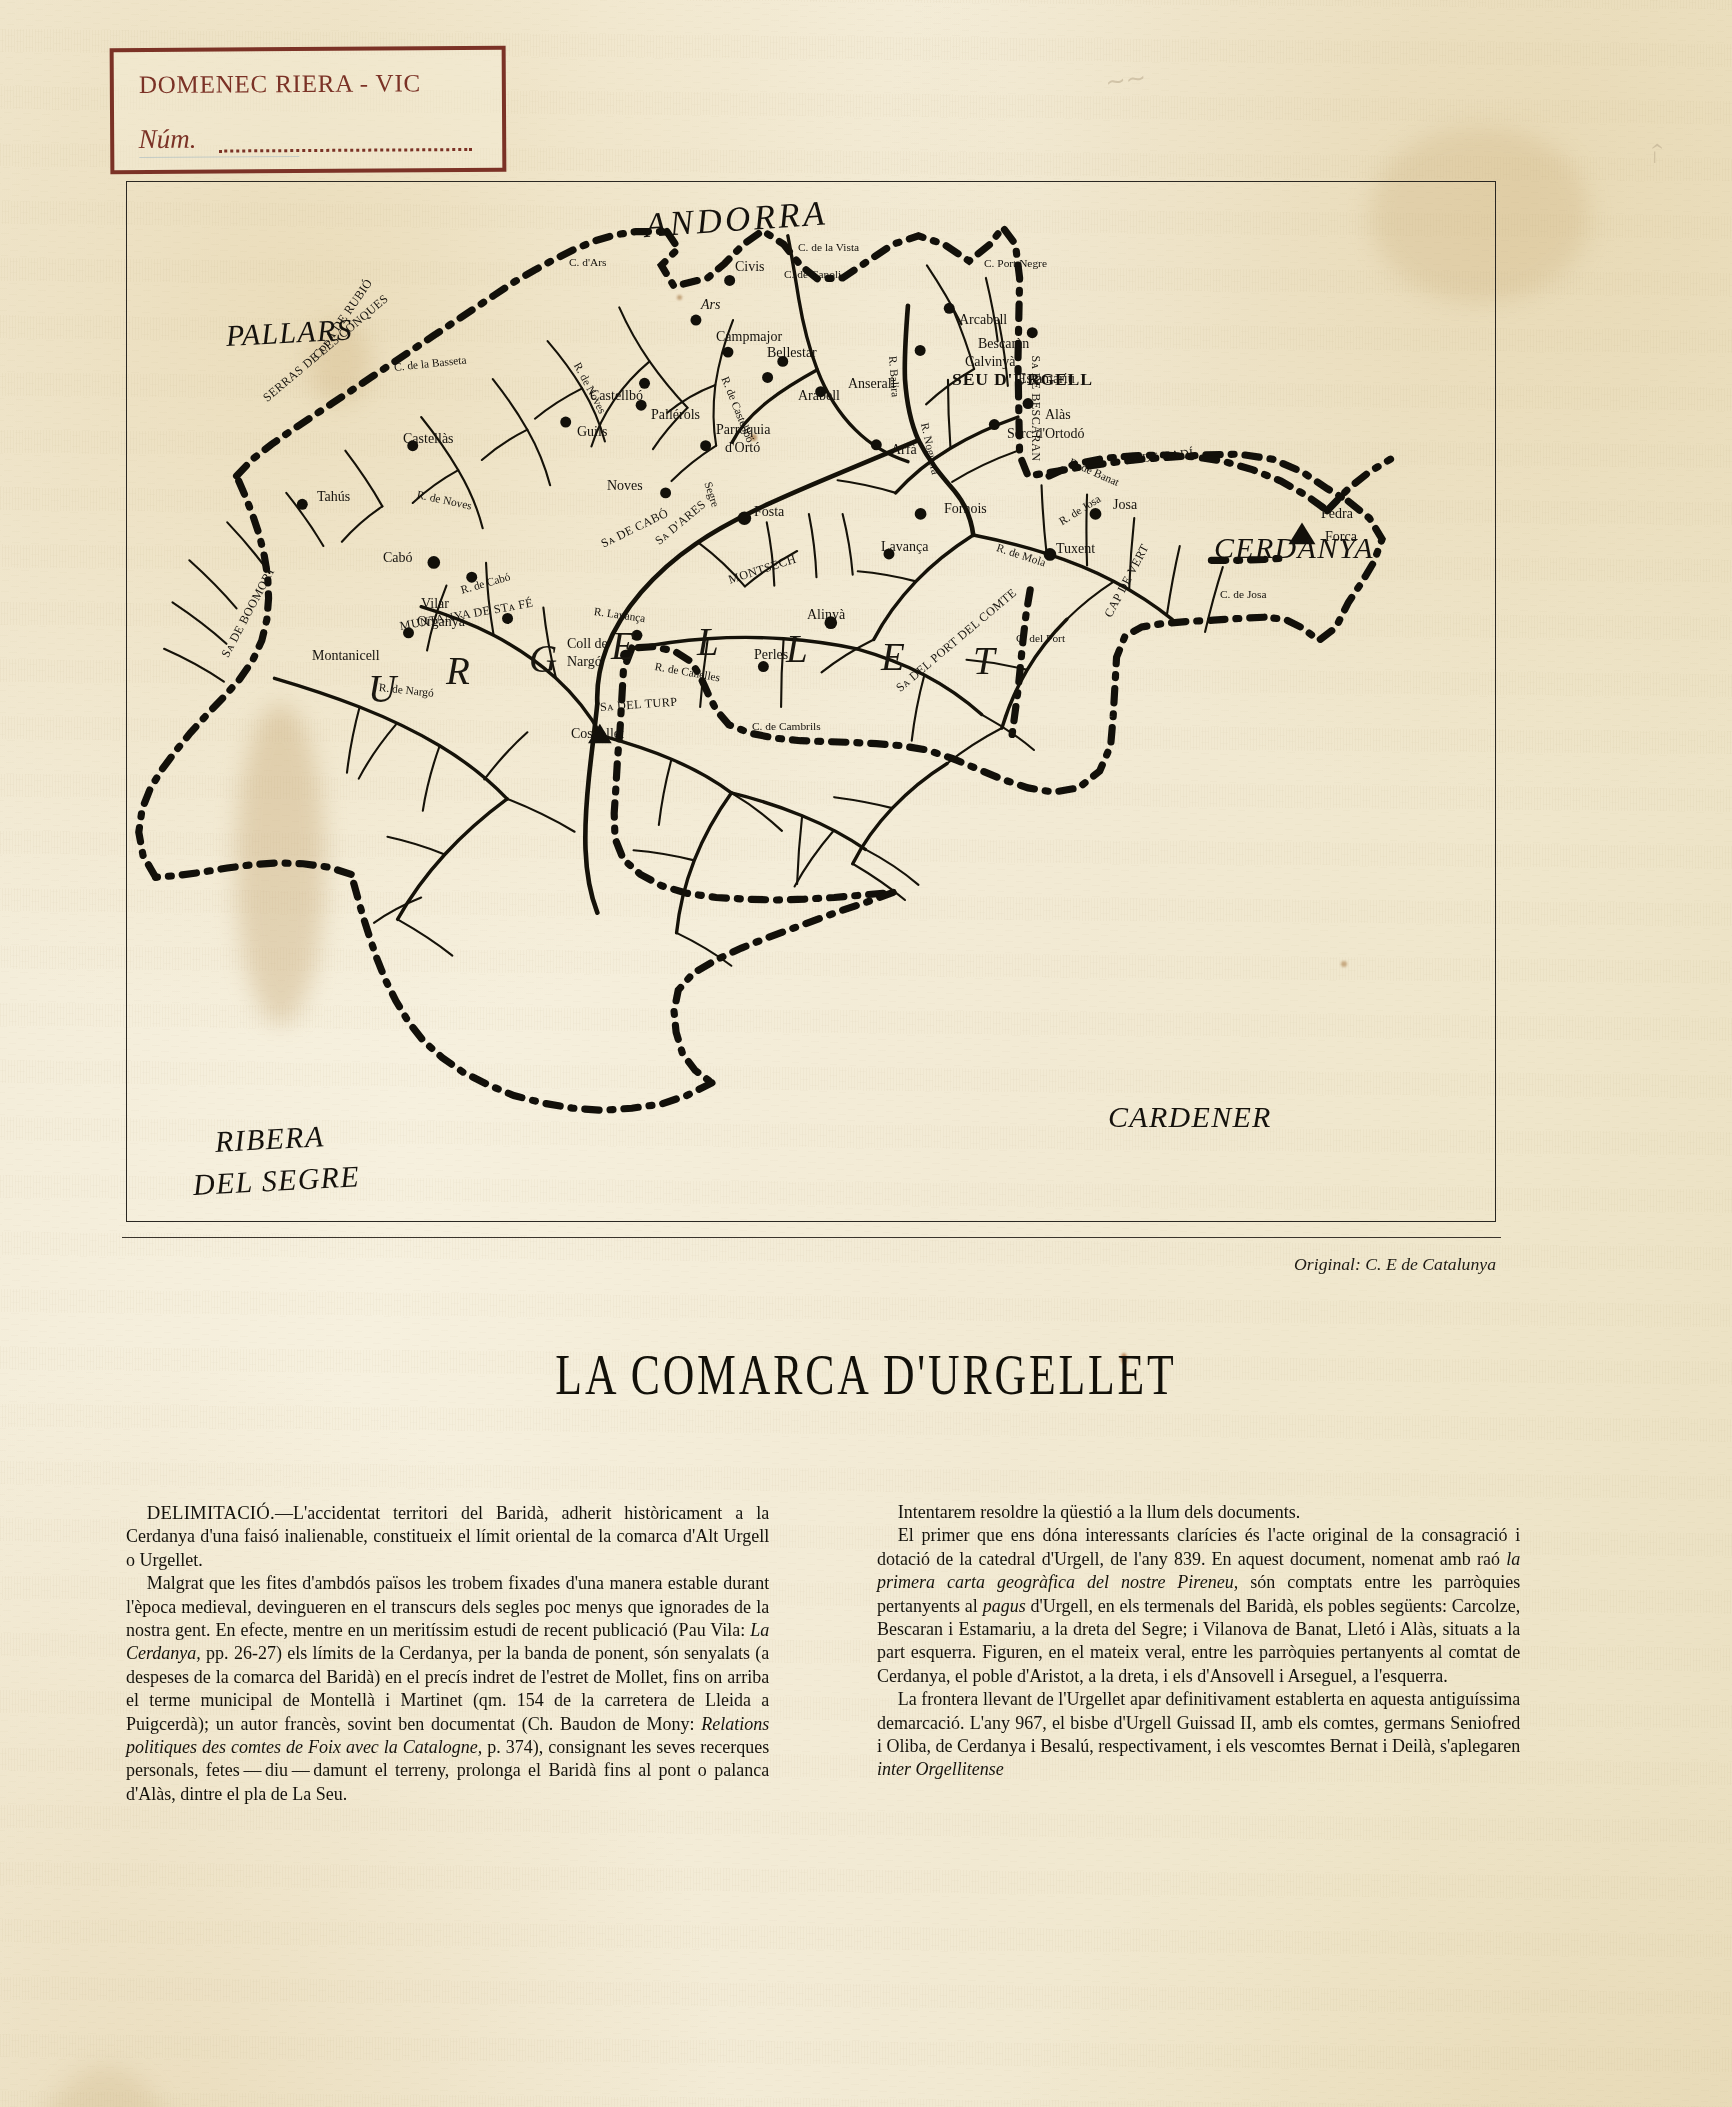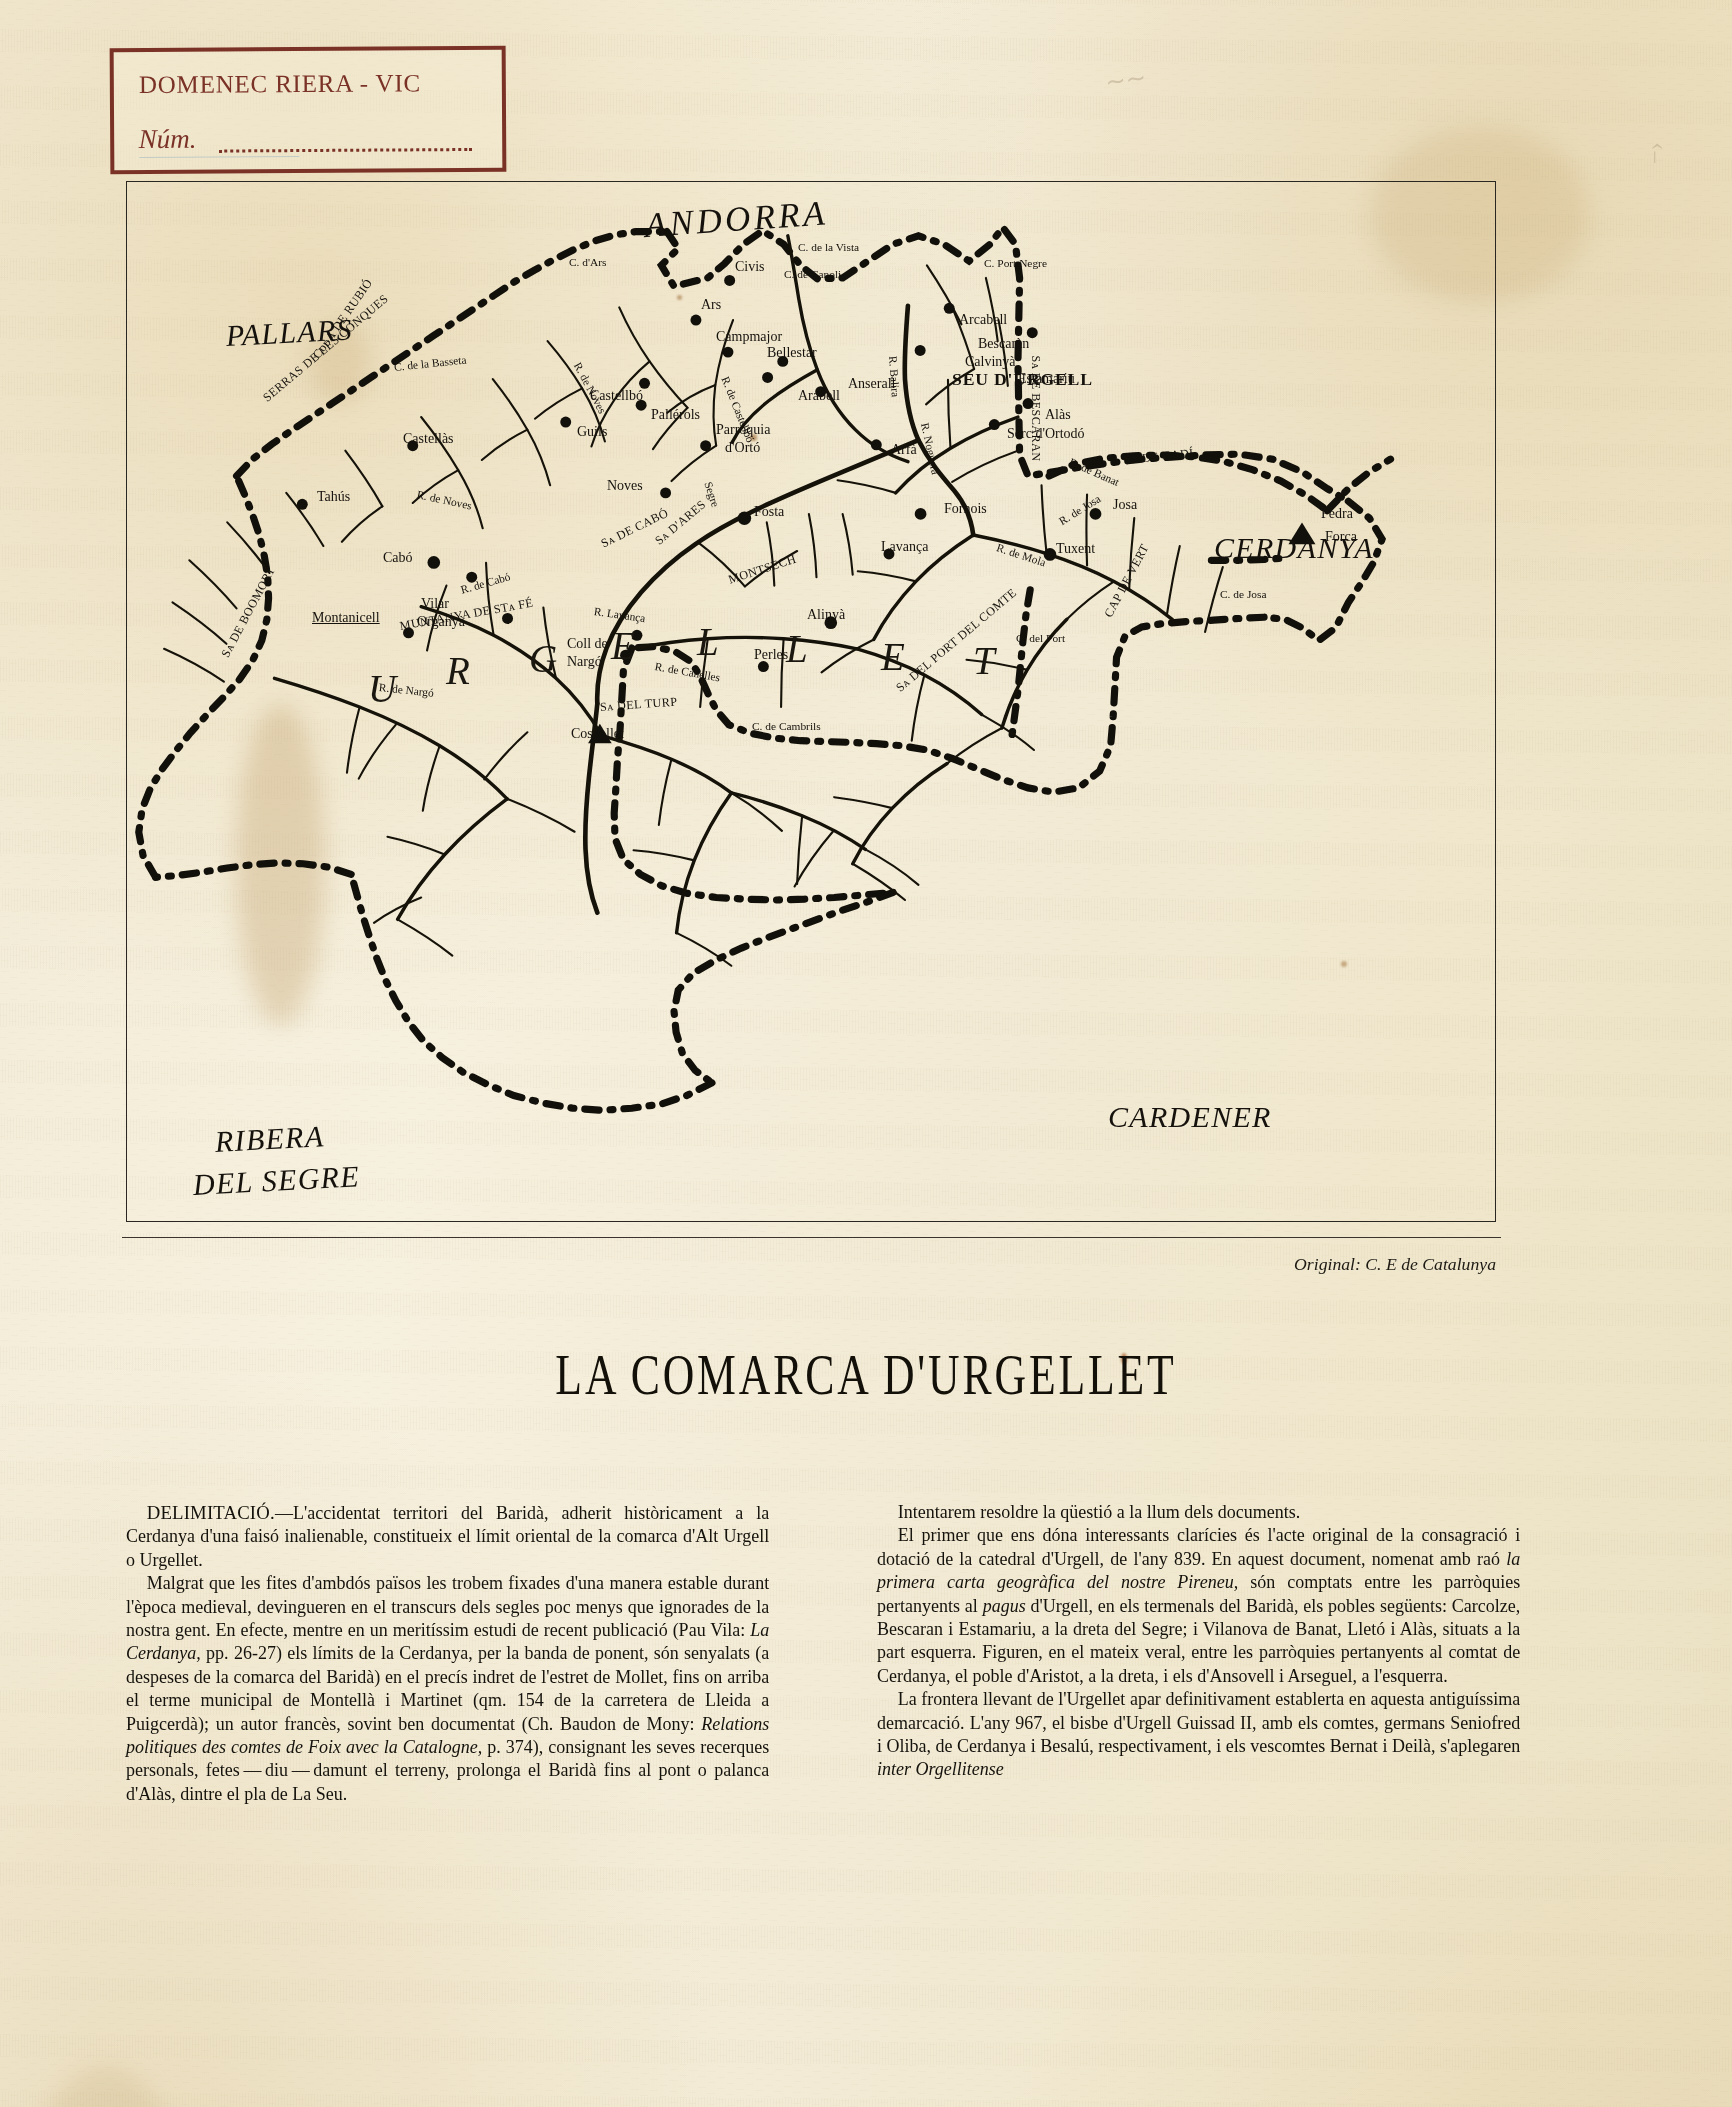--- a/index.html
+++ b/index.html
@@ -367,7 +367,7 @@
       <div class="mlab" style="left: 847px; top: 457px; font-size: 39px; font-style: italic; color: rgb(26, 23, 16);">T</div>
       <div class="mlab m-city" style="left: 826px; top: 188px;">SEU D'URGELL</div>
       <div class="mlab m-town" style="left: 609px; top: 78px;">Civis</div>
-      <div class="mlab m-town" style="left: 575px; top: 116px;">Ars</div>
+      <div class="mlab m-town" style="left: 575px; top: 116px; font-style: italic;">Ars</div>
       <div class="mlab m-town" style="left: 590px; top: 148px;">Campmajor</div>
       <div class="mlab m-town" style="left: 833px; top: 131px;">Arcabell</div>
       <div class="mlab m-town" style="left: 852px; top: 155px;">Bescaràn</div>

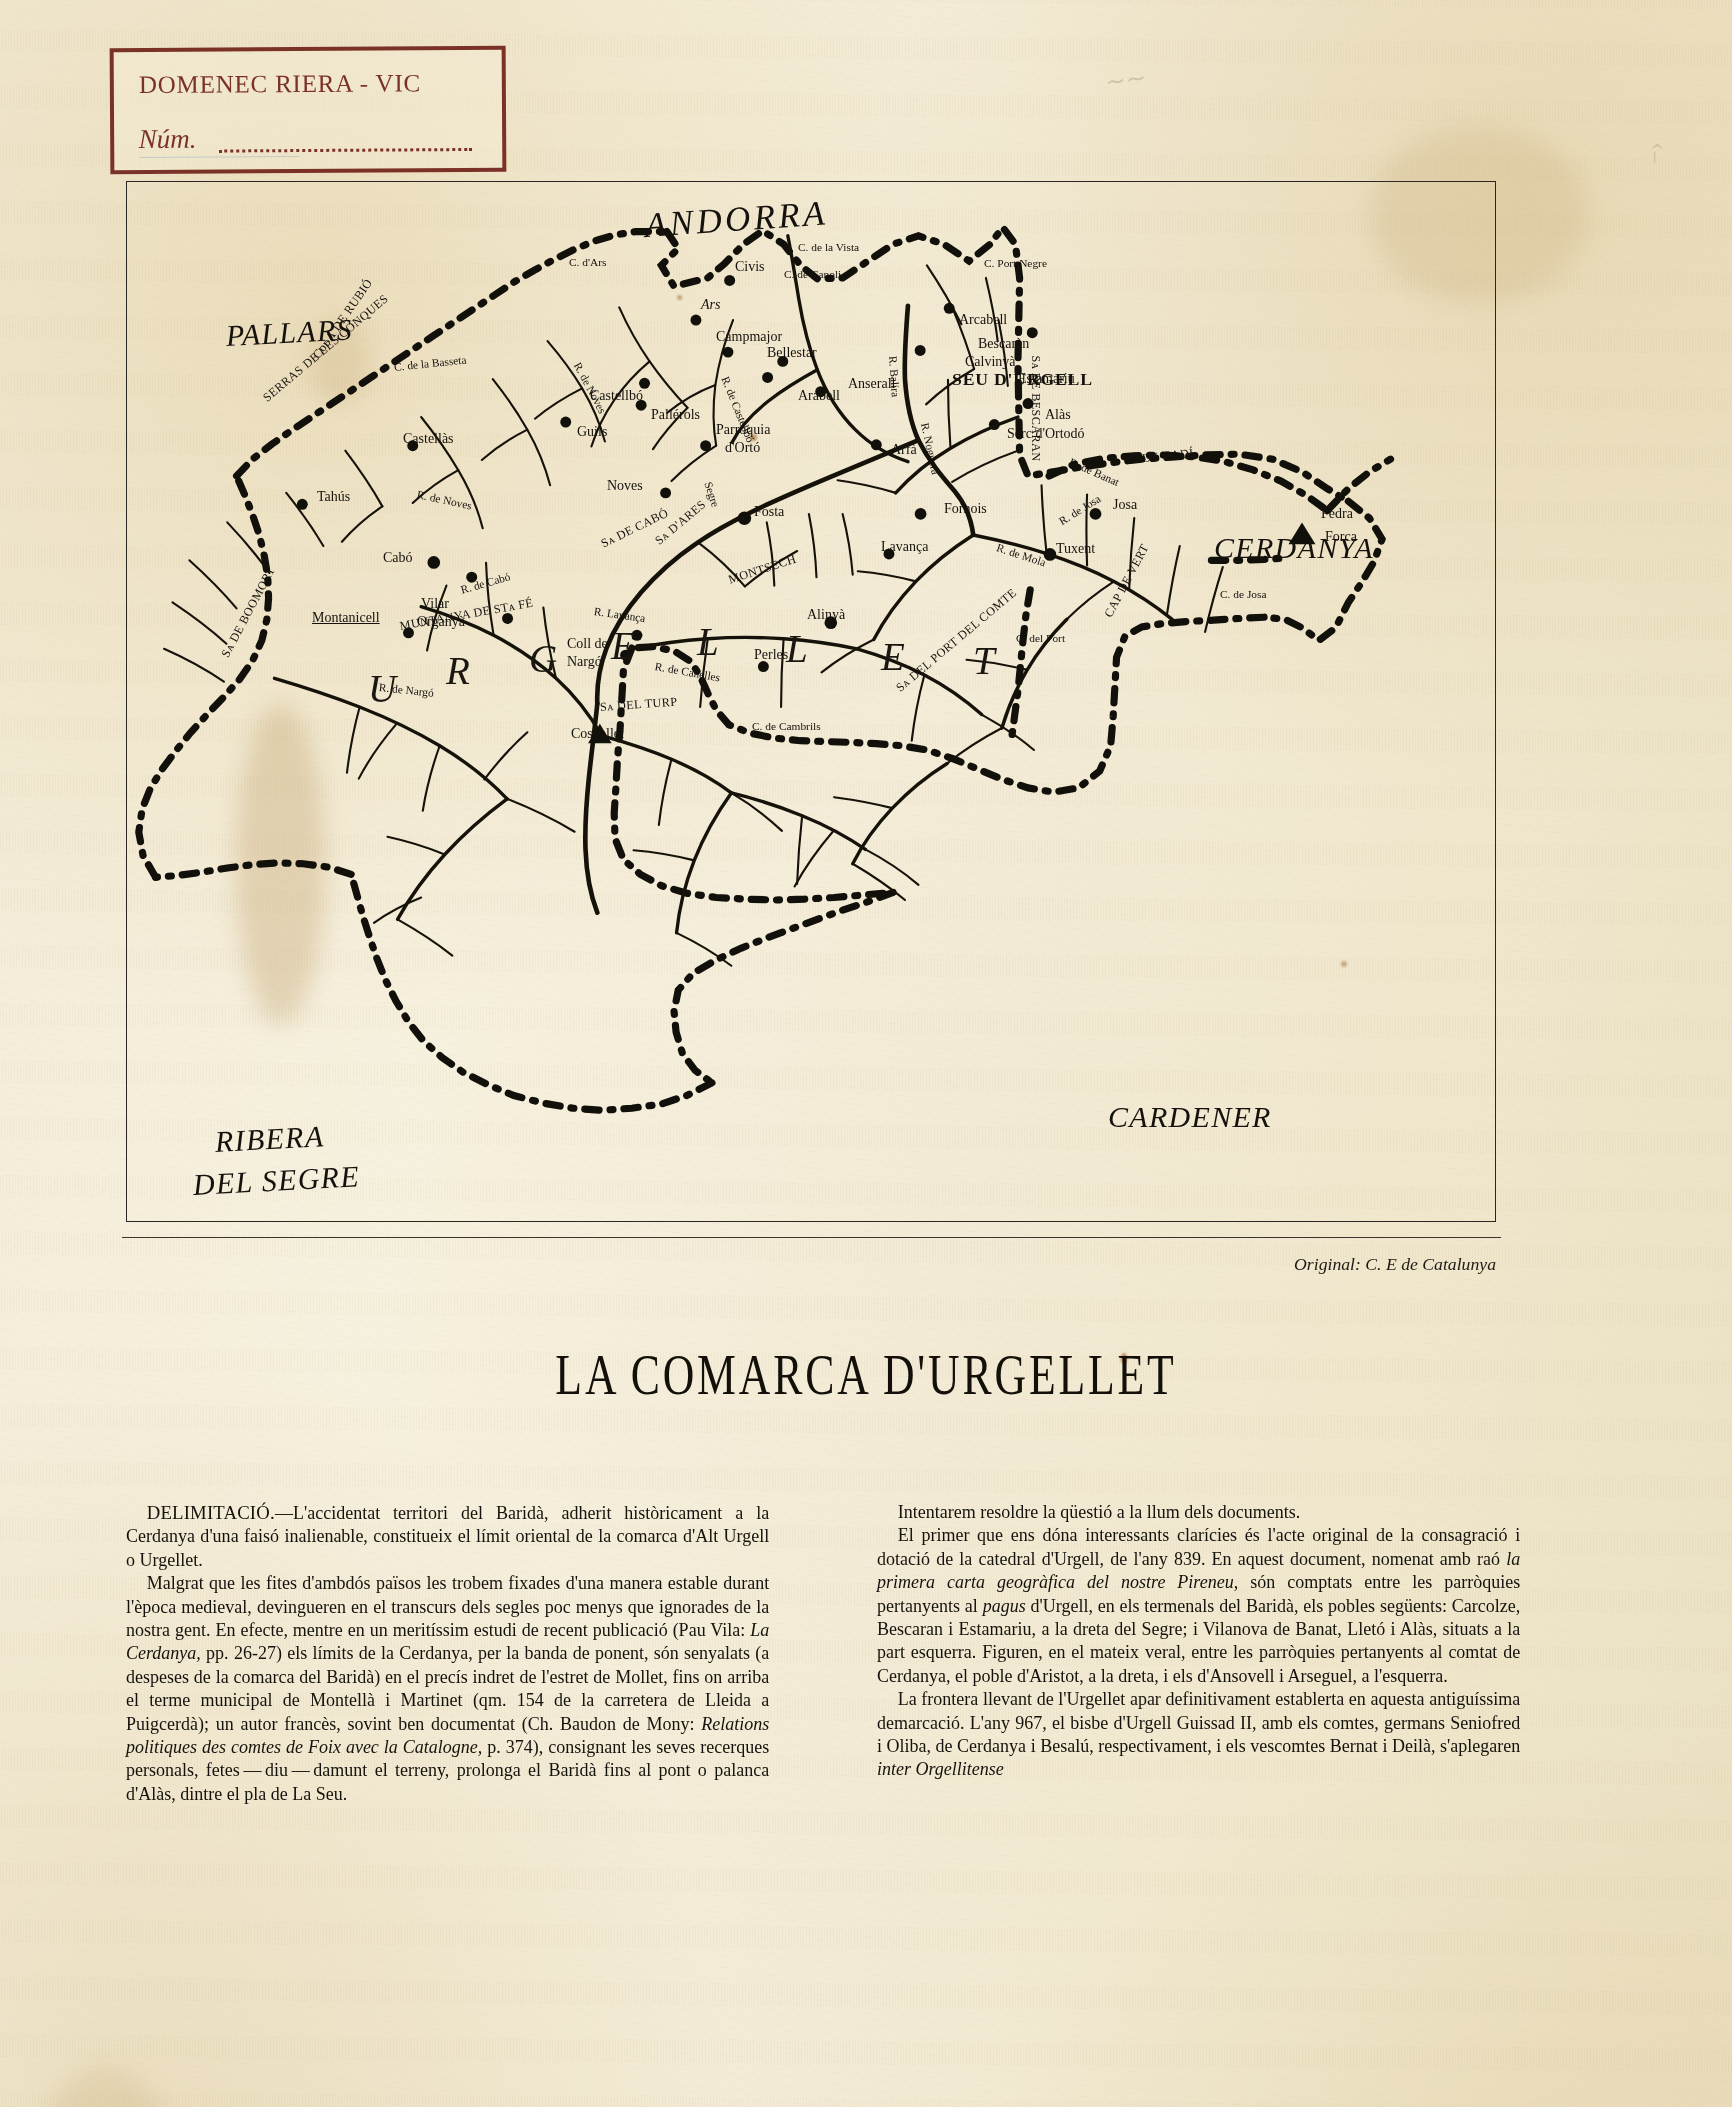--- a/index.html
+++ b/index.html
@@ -398,7 +398,7 @@
       <div class="mlab m-town" style="left: 295px; top: 415px;">Vilar</div>
       <div class="mlab m-town" style="left: 291px; top: 433px;">Organyà</div>
       <div class="mlab m-town" style="left: 681px; top: 426px;">Alinyà</div>
-      <div class="mlab m-town" style="left: 186px; top: 429px; text-decoration: underline;">Montanicell</div>
+      <div class="mlab m-town" style="left: 186px; top: 467px;">Montanicell</div>
       <div class="mlab m-town" style="left: 441px; top: 455px;">Coll de</div>
       <div class="mlab m-town" style="left: 441px; top: 473px;">Nargó</div>
       <div class="mlab m-town" style="left: 628px; top: 466px;">Perles</div>

